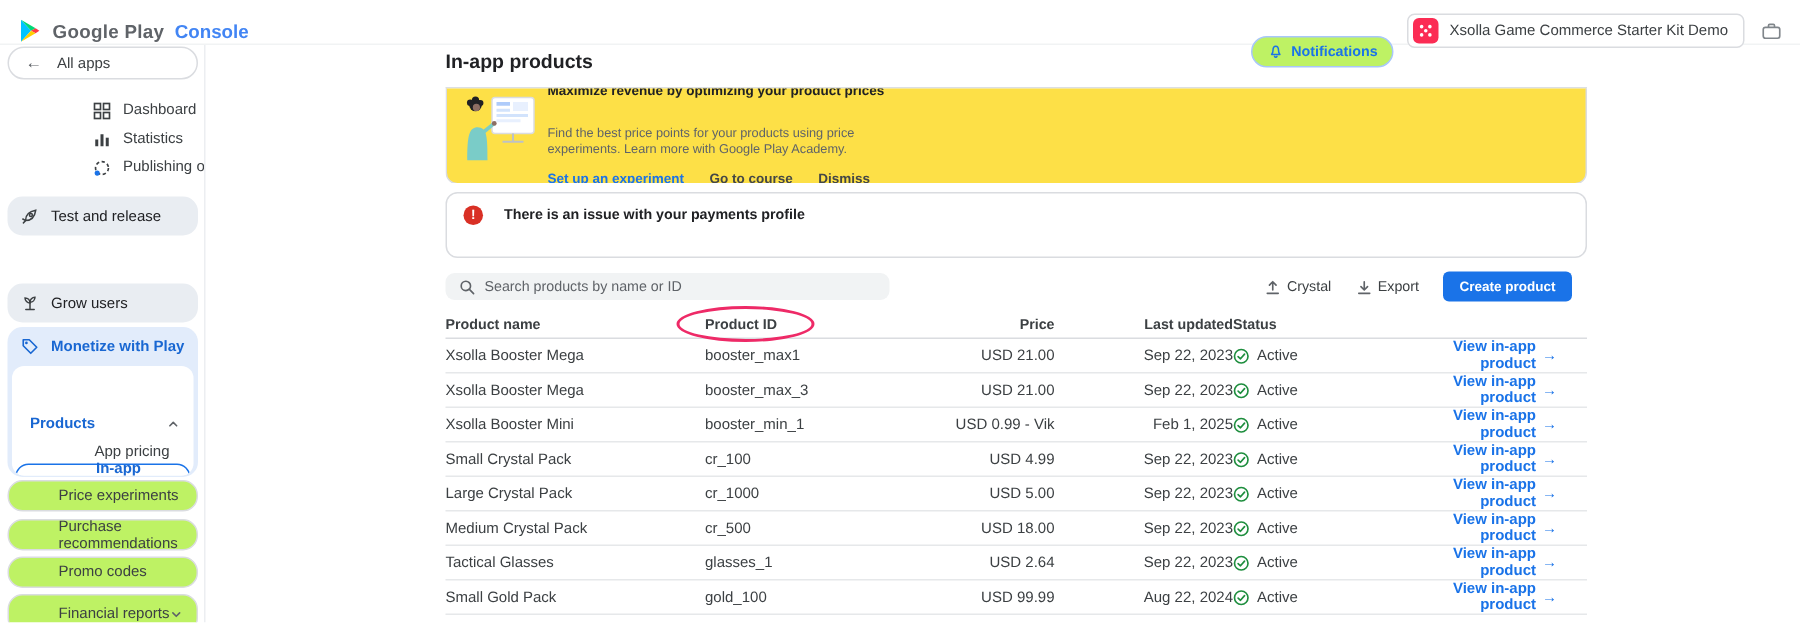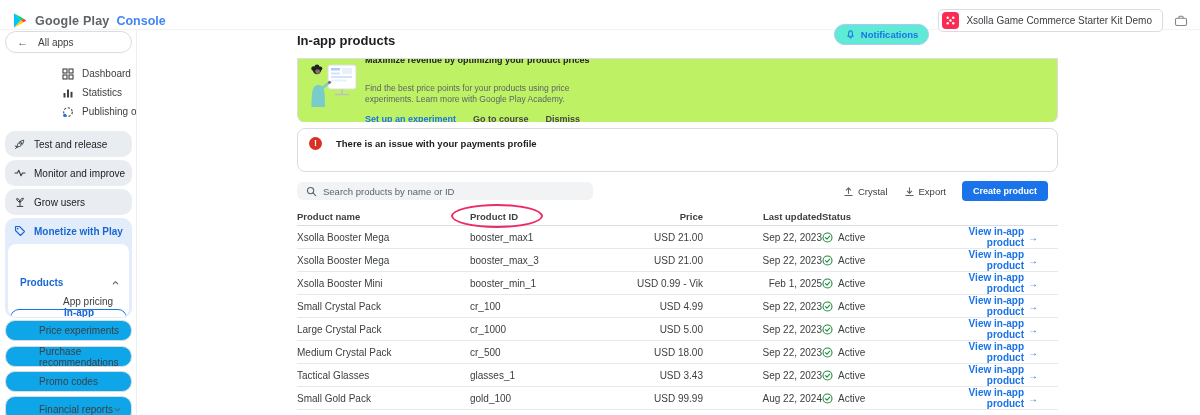--- a/index.html
+++ b/index.html
@@ -22,7 +22,7 @@
   .logo-console { font-size:12.5px; font-weight:600; color:#4285f4; }
   .topbar-right { display:flex; align-items:center; gap:9px; }
   .notif-pill { display:flex; align-items:center; gap:5px; height:21px; padding:0 10px;
-    border:1px solid #a8c7fa; border-radius:11px; color:#1a73e8; font-size:9.5px; font-weight:700; background:#5eead4;margin-top:27px; }
+    border:1px solid #a8c7fa; border-radius:11px; color:#1a73e8; font-size:9.5px; font-weight:700; background:#bef264;margin-top:27px; }
   .app-pill { display:flex; align-items:center; gap:7px; height:23px; padding:0 10px 0 3px;
     border:1px solid #dadce0; border-radius:5px; background:#fff; font-size:10px; font-weight:500; color:#3c4043; cursor:pointer; }
   .app-icon { width:17px; height:17px; border-radius:4px; background:#fb2c54;

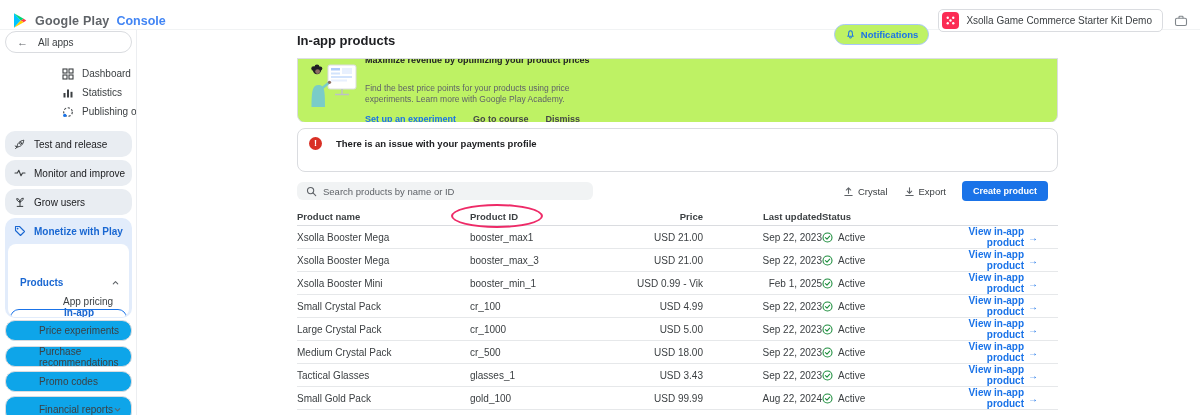--- a/index.html
+++ b/index.html
@@ -66,7 +66,7 @@
   .promo-clip { position:absolute; left:160px; top:28px; width:761px; height:64px;
     overflow:hidden; border-top:1px solid #dcdfe3; }
   .promo-card { margin-top:-10px; height:74px; border:1px solid #dadce0; border-radius:8px;
-    display:flex; gap:7px; padding:0 14px 0 10px; background:#bef264; }
+    display:flex; gap:7px; padding:0 14px 0 10px; background:#fde047; }
   .promo-illu { margin-top:13px; flex:0 0 auto; }
   .promo-text { padding-top:4px; }
   .promo-title { font-size:9px; font-weight:700; color:#202124; line-height:12px; }

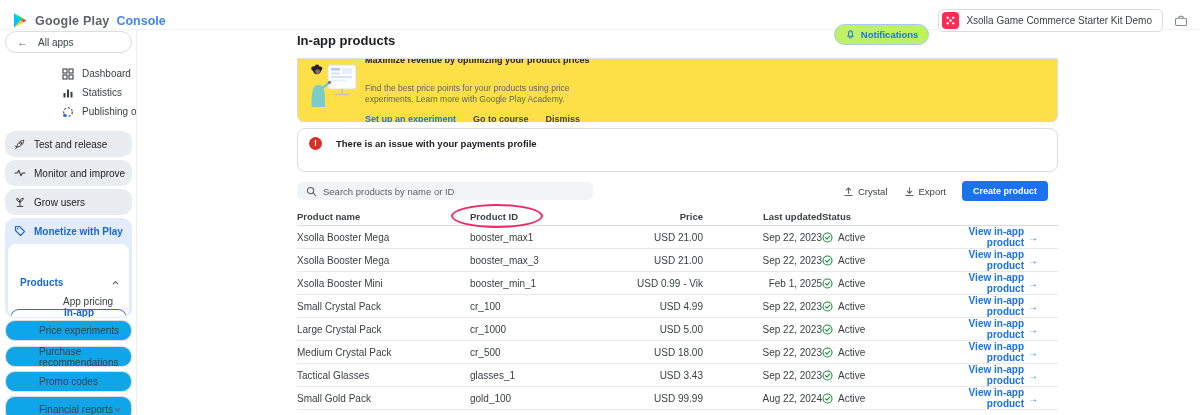--- a/index.html
+++ b/index.html
@@ -203,14 +203,6 @@
     </span>
     <span>Test and release</span>
   </div>
-  <div class="pill-item" style="top:130px">
-    <span class="ic">
-      <svg width="12" height="12" viewBox="0 0 12 12" fill="none" stroke="#3c4043" stroke-width="1.1" stroke-linecap="round" stroke-linejoin="round">
-        <polyline points="1,6 3.4,6 4.8,3.2 7,8.8 8.5,6 11,6"></polyline>
-      </svg>
-    </span>
-    <span>Monitor and improve</span>
-  </div>
   <div class="pill-item" style="top:159px">
     <span class="ic">
       <svg width="12" height="12" viewBox="0 0 12 12" fill="none" stroke="#3c4043" stroke-width="1" stroke-linecap="round">

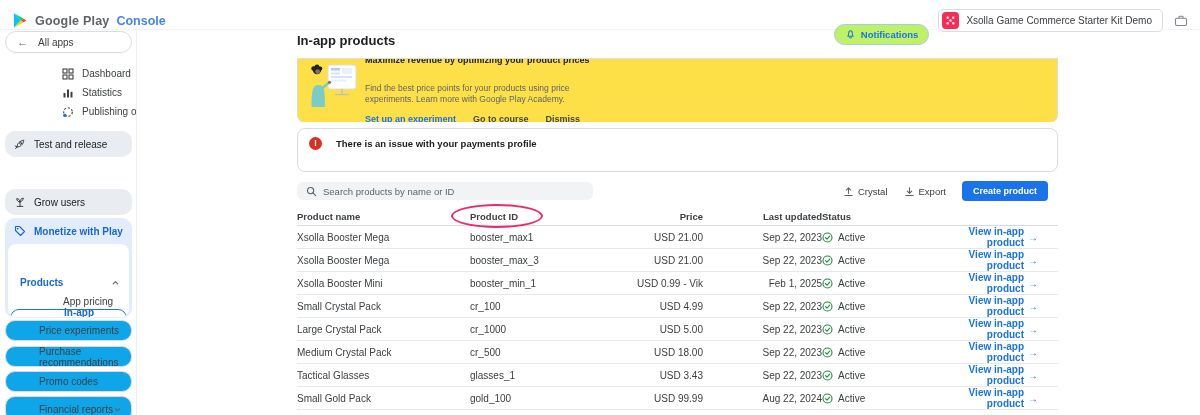--- a/index.html
+++ b/index.html
@@ -55,7 +55,7 @@
   .sub-item.selected-box { height:18px; margin:0 2px; border:1.5px solid #1a73e8; border-radius:9px;
     padding-left:53px; color:#1967d2; font-weight:700; background:#fff; }
   .side-card { position:absolute; left:5px; width:127px; height:21px;
-    border:1px solid #dadce0; border-radius:10px; background:#0ea5e9;
+    border:1px solid #dadce0; border-radius:10px; background:#bef264;
     display:flex; align-items:center; justify-content:space-between;
     padding:0 9px 0 33px; color:#3c4043; cursor:pointer; }
 

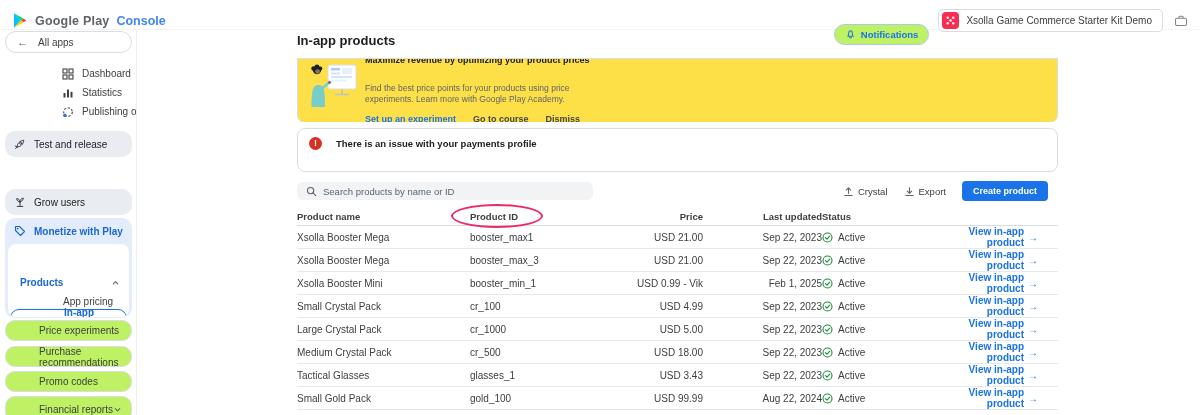--- a/index.html
+++ b/index.html
@@ -483,7 +483,7 @@
   <div class="trow">
     <span class="c name">Tactical Glasses</span>
     <span class="c id">glasses_1</span>
-    <span class="c price">USD 3.43</span>
+    <span class="c price">USD 2.64</span>
     <span class="c updated">Sep 22, 2023</span>
     <span class="c status">
       <span>

